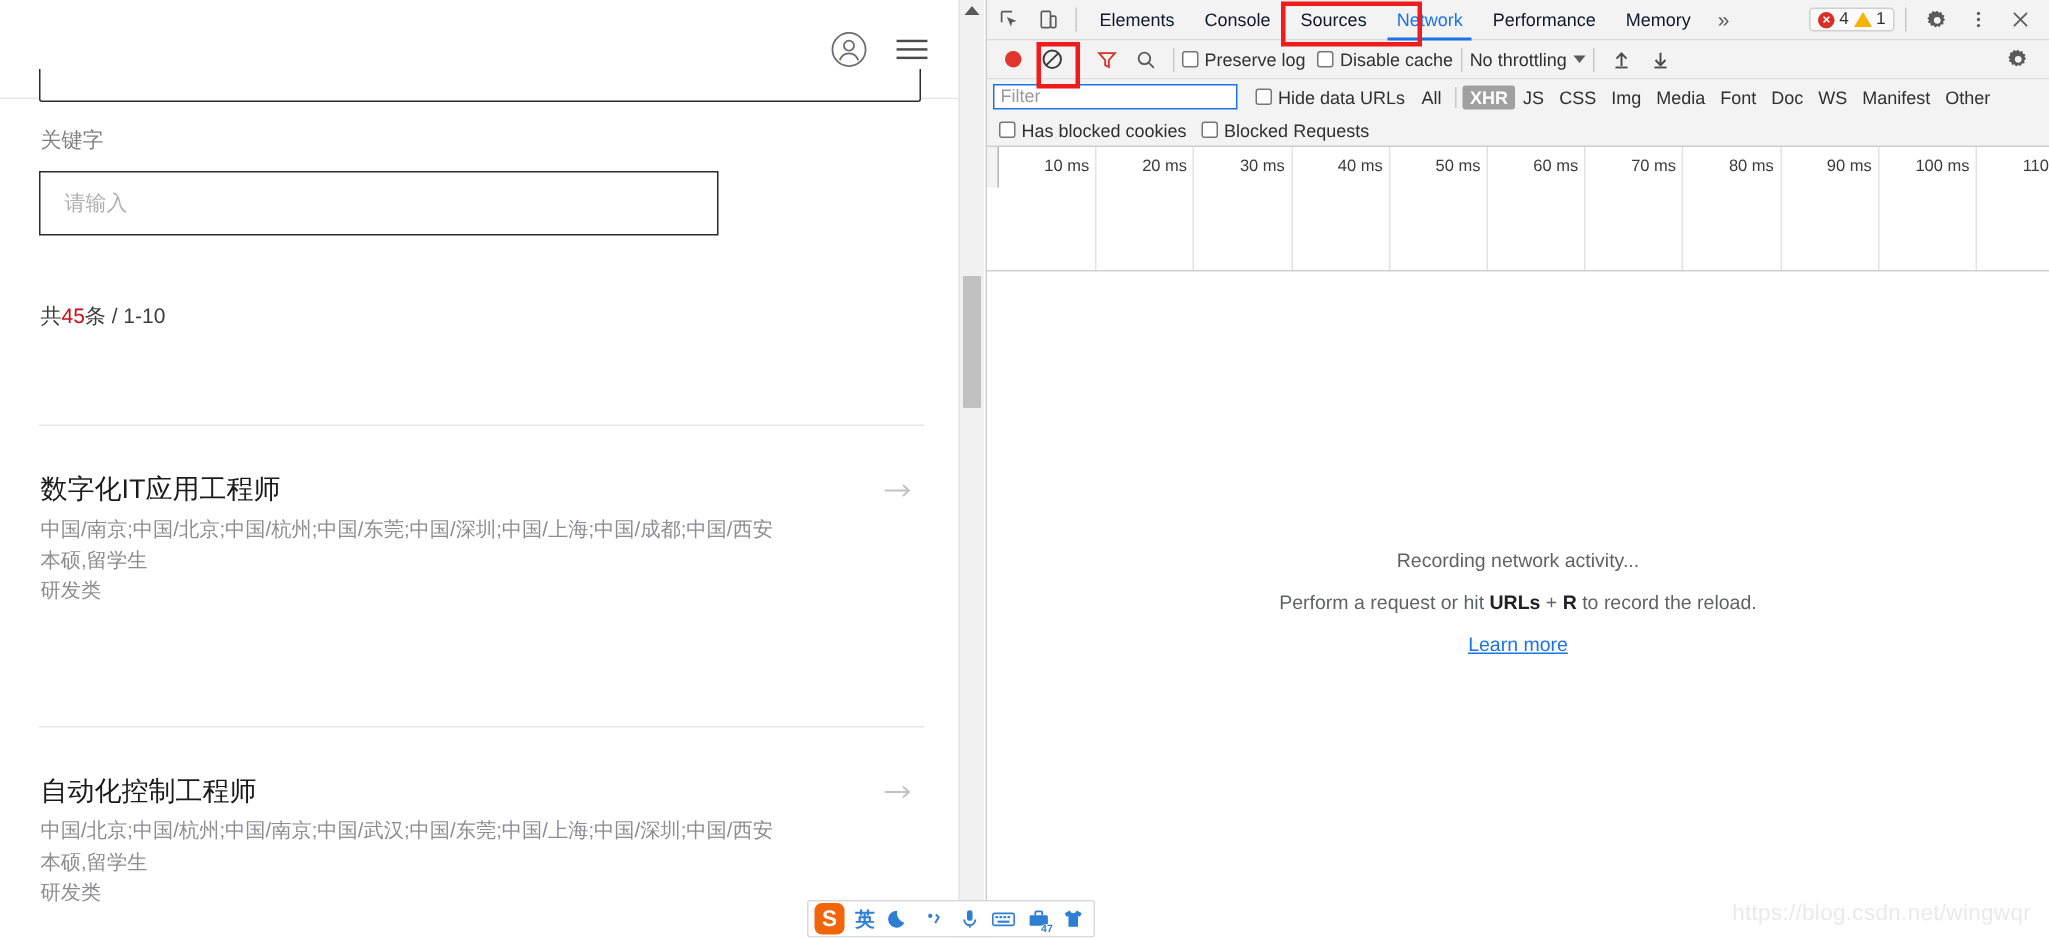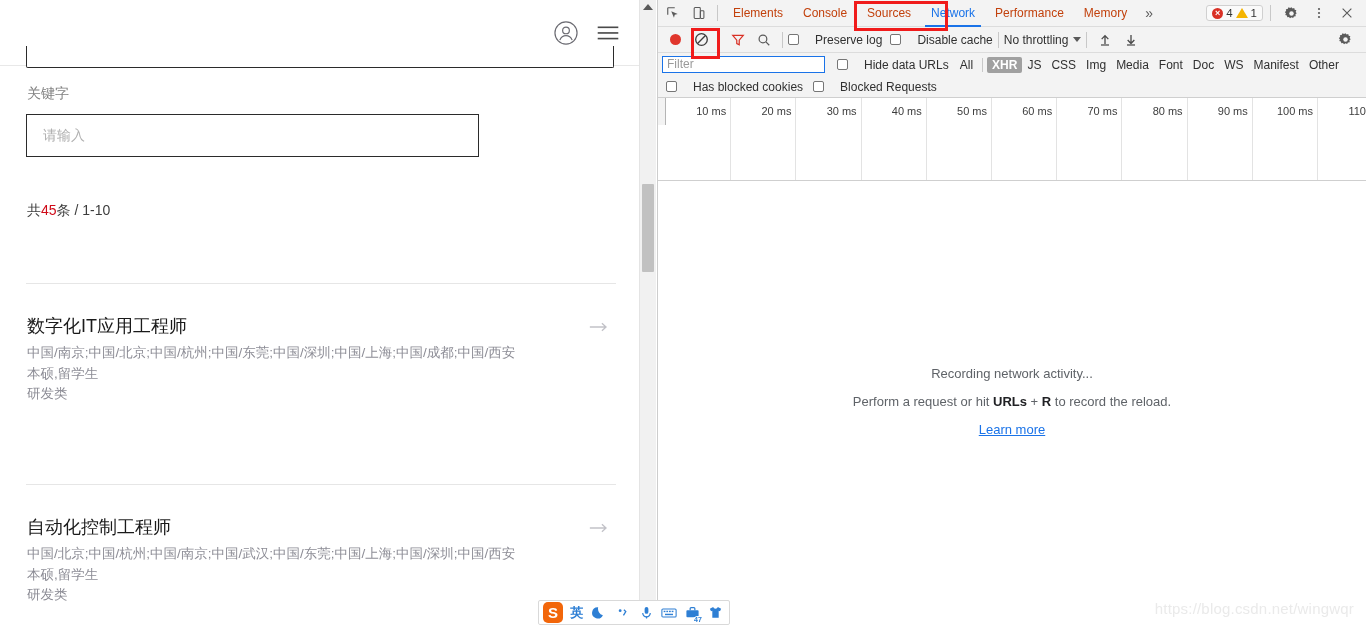--- a/index.html
+++ b/index.html
@@ -142,7 +142,7 @@
   .dt-tab {
     height: 27px; padding: 0 10px;
     display: flex; align-items: center;
-    font-size: 12px; color: #c2410c; cursor: pointer;
+    font-size: 12px; color: #0f172a; cursor: pointer;
     position: relative; white-space: nowrap;
   }
   .dt-tab.active { color: #1a73e8; }

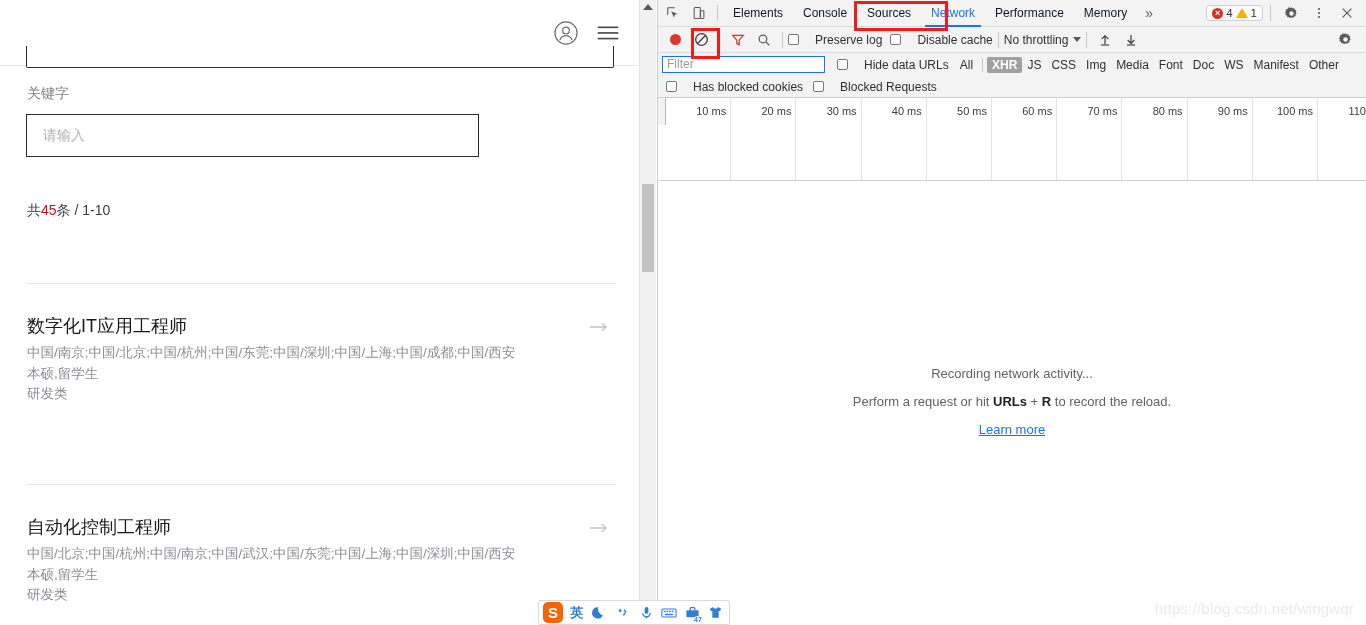--- a/index.html
+++ b/index.html
@@ -174,7 +174,7 @@
   #dt-toolbar { height: 26px; padding: 0 4px; background: #f3f3f3; }
   .rec-dot { width: 11px; height: 11px; border-radius: 50%; background: #e0362c; }
   .dt-check {
-    display: flex; align-items: center; gap: 16px;
+    display: flex; align-items: center; gap: 4px;
     font-size: 12px; color: #303030; cursor: pointer; white-space: nowrap;
   }
   .cbox {

